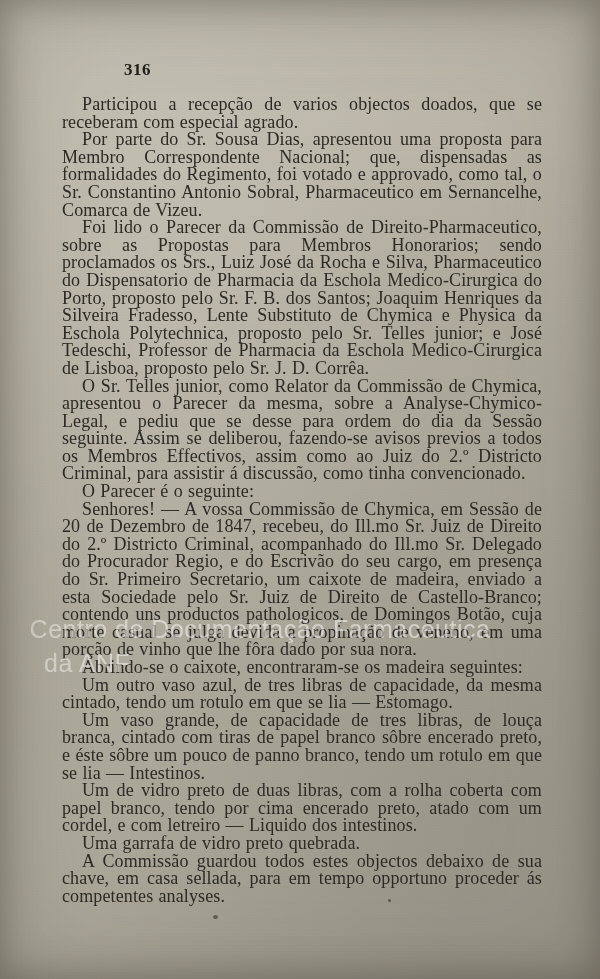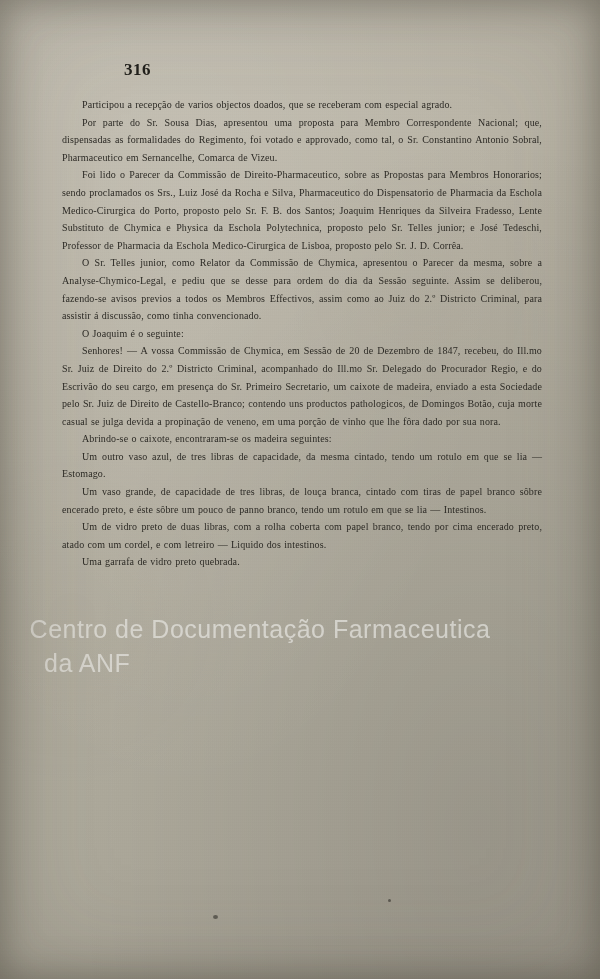--- a/index.html
+++ b/index.html
@@ -79,7 +79,7 @@
 
   p.para {
     margin: 0 0 0 0;
-    font-size: 10px;
+    font-size: 18px;
     line-height: 17.6px;
     text-align: justify;
     text-indent: 20px;

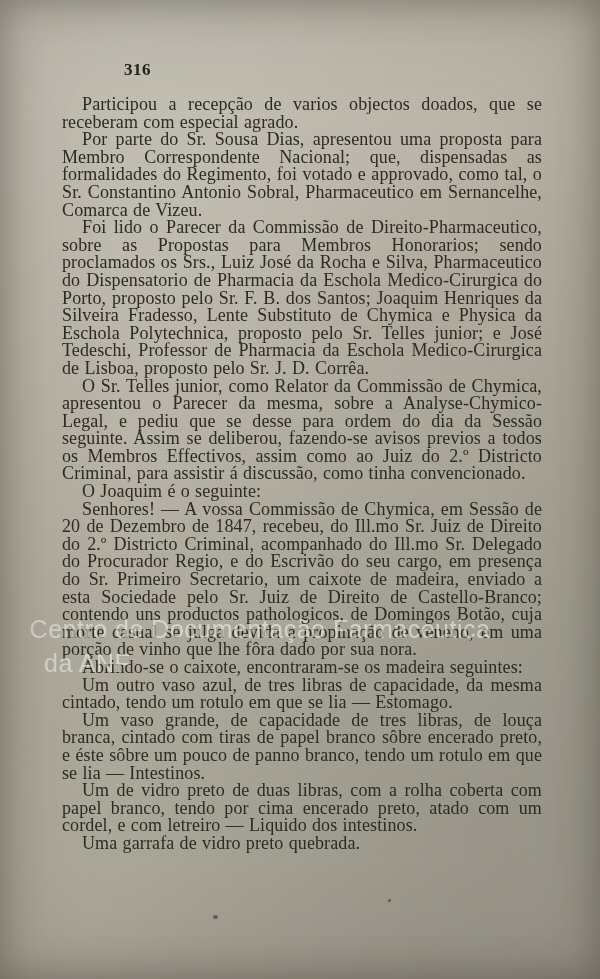--- a/index.html
+++ b/index.html
@@ -137,7 +137,7 @@
     <p class="para">Por parte do Sr. Sousa Dias, apresentou uma proposta para Membro Correspondente Nacional; que, dispensadas as formalidades do Regimento, foi votado e approvado, como tal, o Sr. Constantino Antonio Sobral, Pharmaceutico em Sernancelhe, Comarca de Vizeu.</p>
     <p class="para">Foi lido o Parecer da Commissão de Direito-Pharmaceutico, sobre as Propostas para Membros Honorarios; sendo proclamados os Srs., Luiz José da Rocha e Silva, Pharmaceutico do Dispensatorio de Pharmacia da Eschola Medico-Cirurgica do Porto, proposto pelo Sr. F. B. dos Santos; Joaquim Henriques da Silveira Fradesso, Lente Substituto de Chymica e Physica da Eschola Polytechnica, proposto pelo Sr. Telles junior; e José Tedeschi, Professor de Pharmacia da Eschola Medico-Cirurgica de Lisboa, proposto pelo Sr. J. D. Corrêa.</p>
     <p class="para">O Sr. Telles junior, como Relator da Commissão de Chymica, apresentou o Parecer da mesma, sobre a Analyse-Chymico-Legal, e pediu que se desse para ordem do dia da Sessão seguinte. Assim se deliberou, fazendo-se avisos previos a todos os Membros Effectivos, assim como ao Juiz do 2.º Districto Criminal, para assistir á discussão, como tinha convencionado.</p>
-    <p class="para">O Joaquim é o seguinte:</p>
+    <p class="para">O Parecer é o seguinte:</p>
     <p class="para sc-lead">Senhores! — A vossa Commissão de Chymica, em Sessão de 20 de Dezembro de 1847, recebeu, do Ill.mo Sr. Juiz de Direito do 2.º Districto Criminal, acompanhado do Ill.mo Sr. Delegado do Procurador Regio, e do Escrivão do seu cargo, em presença do Sr. Primeiro Secretario, um caixote de madeira, enviado a esta Sociedade pelo Sr. Juiz de Direito de Castello-Branco; contendo uns productos pathologicos, de Domingos Botão, cuja morte casual se julga devida a propinação de veneno, em uma porção de vinho que lhe fôra dado por sua nora.</p>
     <p class="para">Abrindo-se o caixote, encontraram-se os madeira seguintes:</p>
     <p class="para">Um outro vaso azul, de tres libras de capacidade, da mesma cintado, tendo um rotulo em que se lia — Estomago.</p>

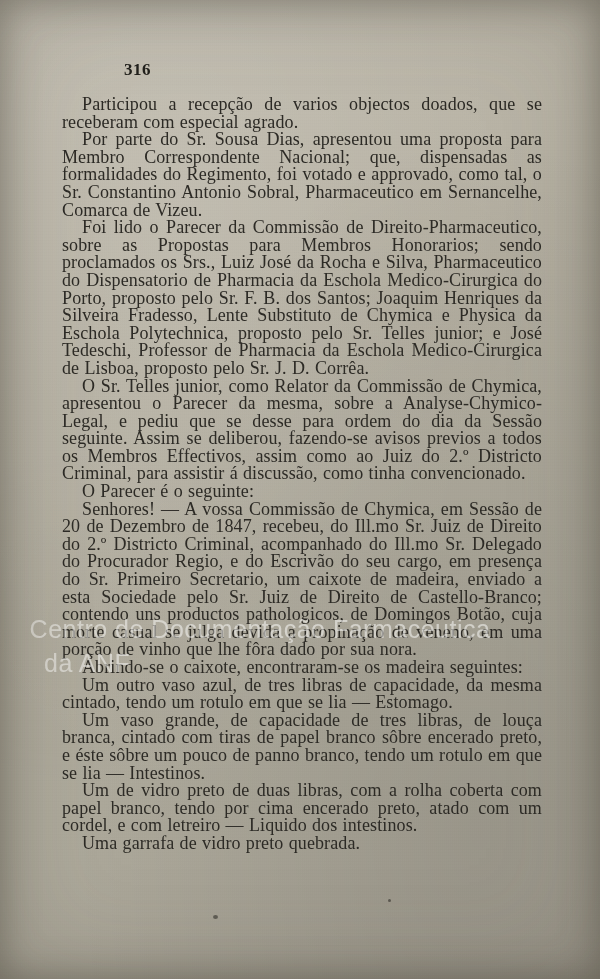--- a/index.html
+++ b/index.html
@@ -144,6 +144,7 @@
     <p class="para">Um vaso grande, de capacidade de tres libras, de louça branca, cintado com tiras de papel branco sôbre encerado preto, e éste sôbre um pouco de panno branco, tendo um rotulo em que se lia — Intestinos.</p>
     <p class="para">Um de vidro preto de duas libras, com a rolha coberta com papel branco, tendo por cima encerado preto, atado com um cordel, e com letreiro — Liquido dos intestinos.</p>
     <p class="para">Uma garrafa de vidro preto quebrada.</p>
+    <p class="para">A Commissão guardou todos estes objectos debaixo de sua chave, em casa sellada, para em tempo opportuno proceder ás competentes analyses.</p>
 
   </div>
 

